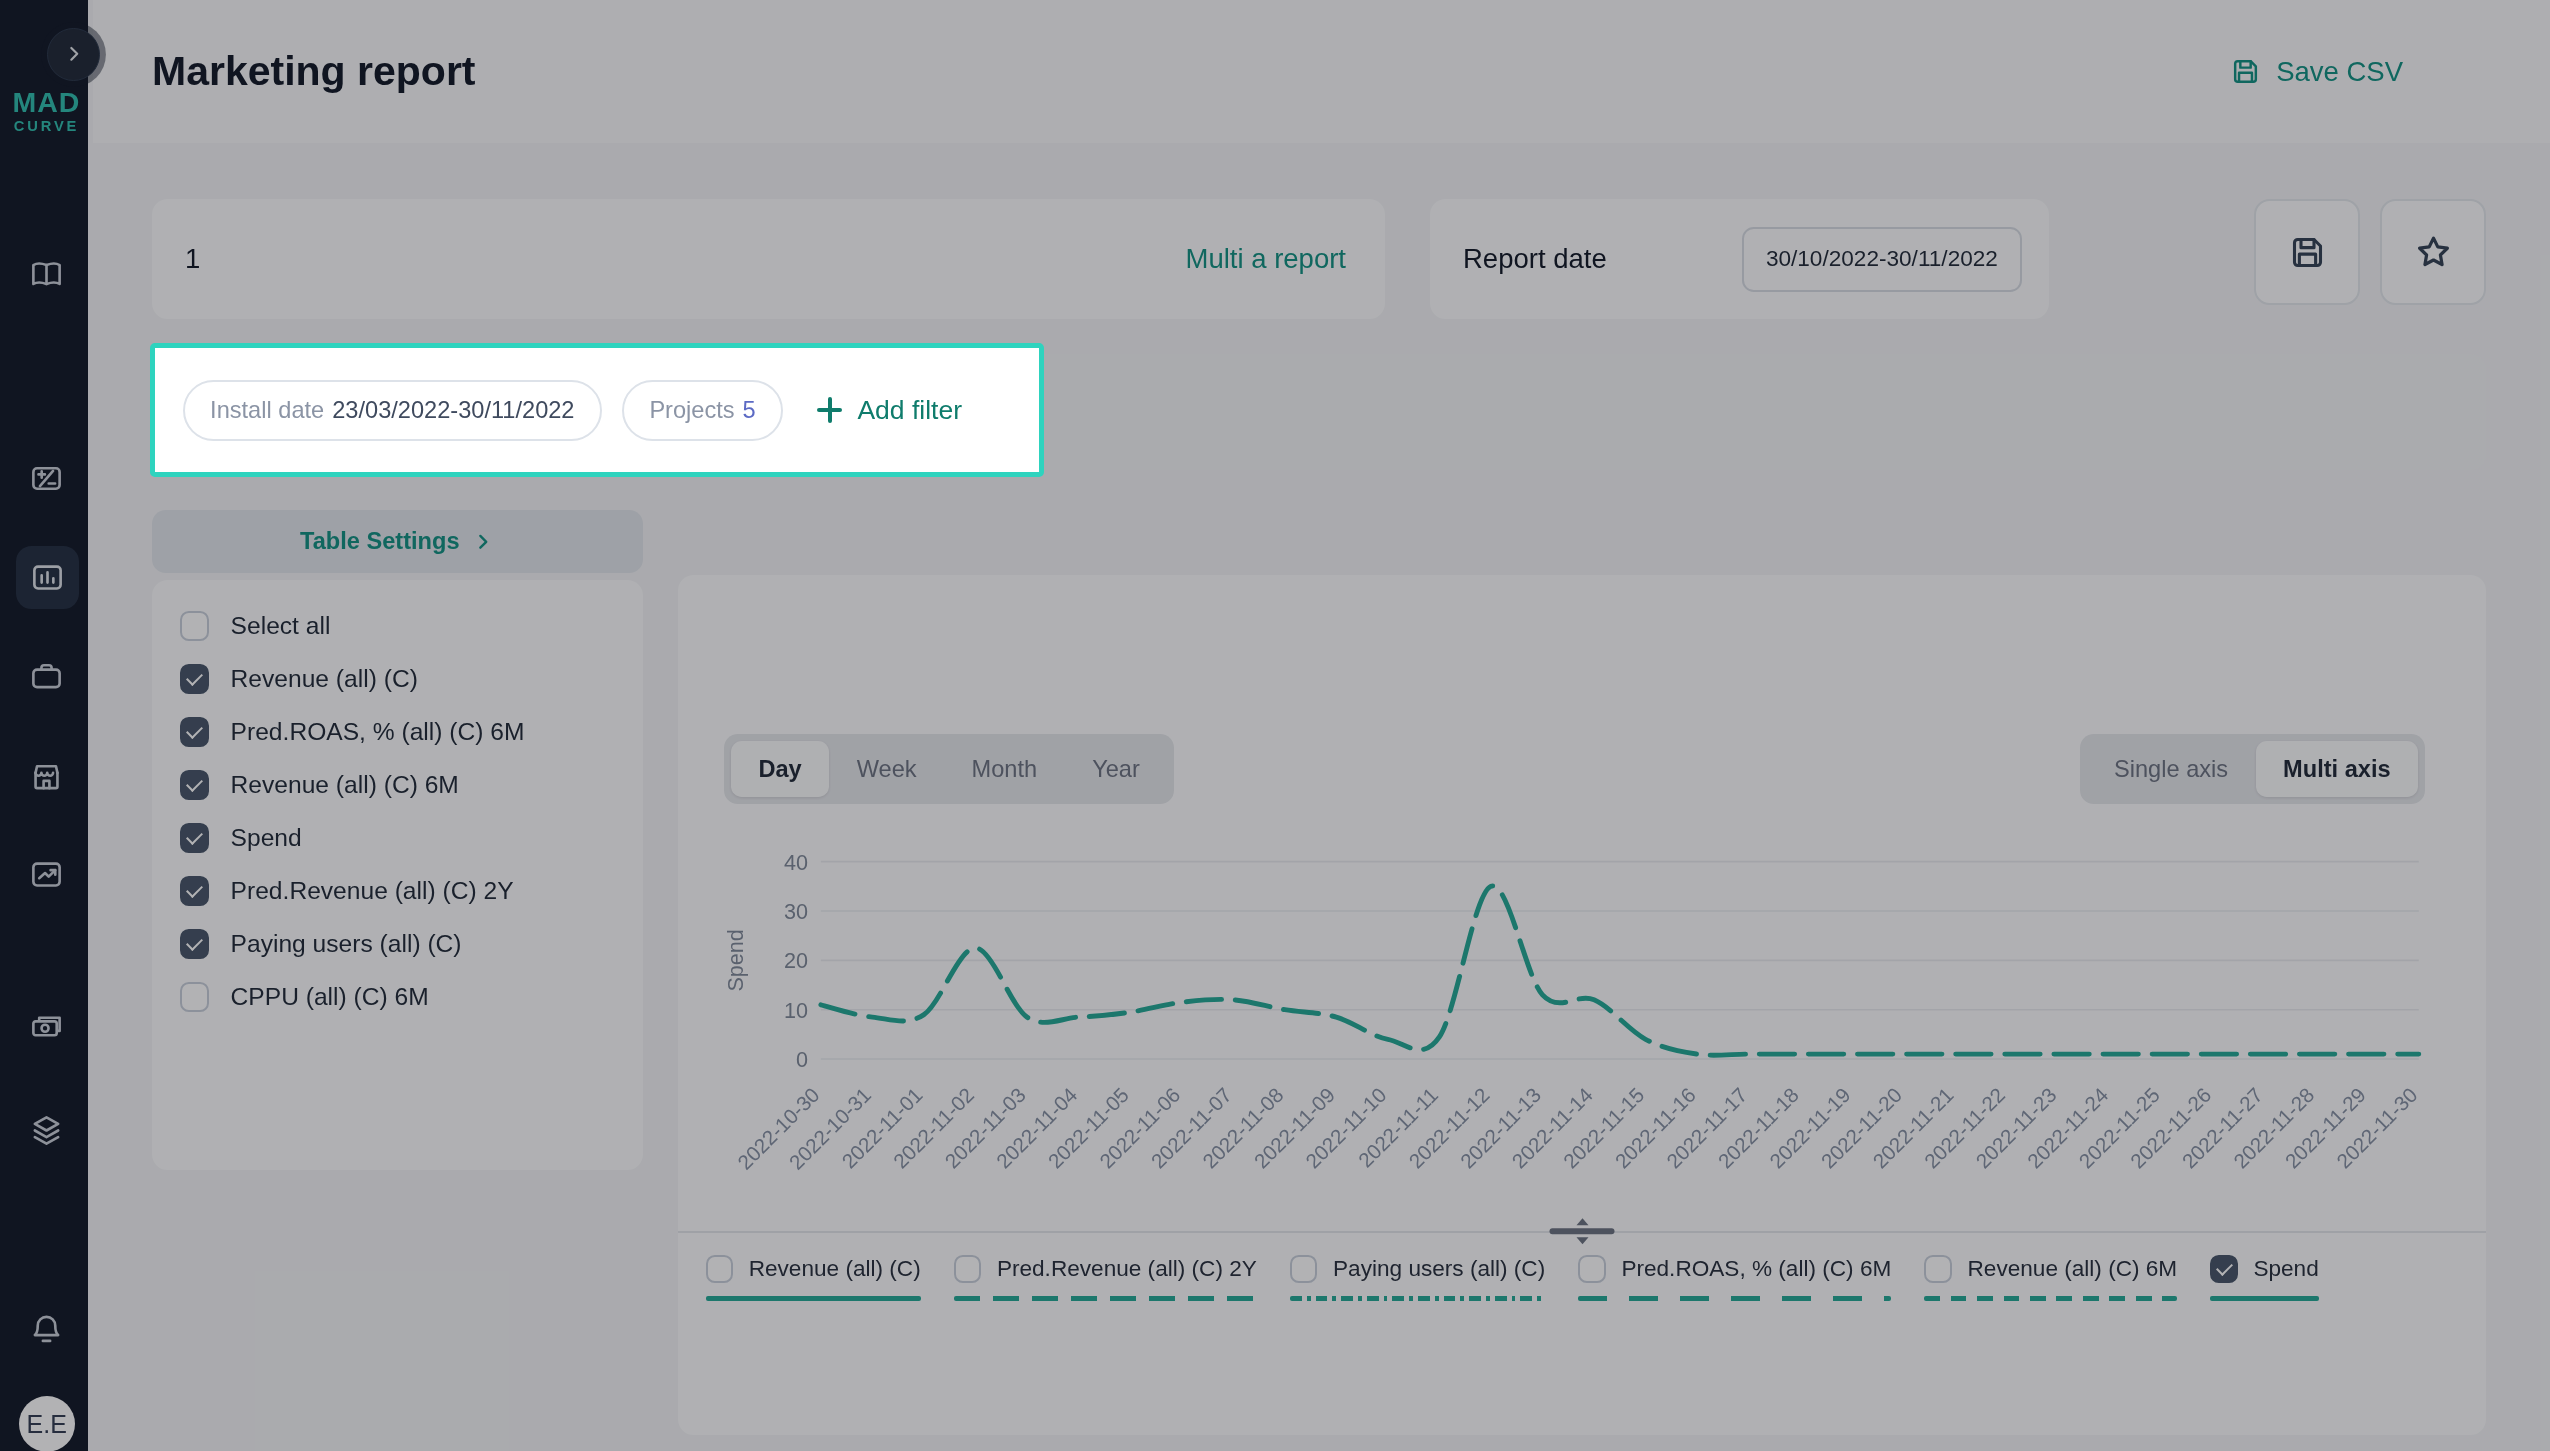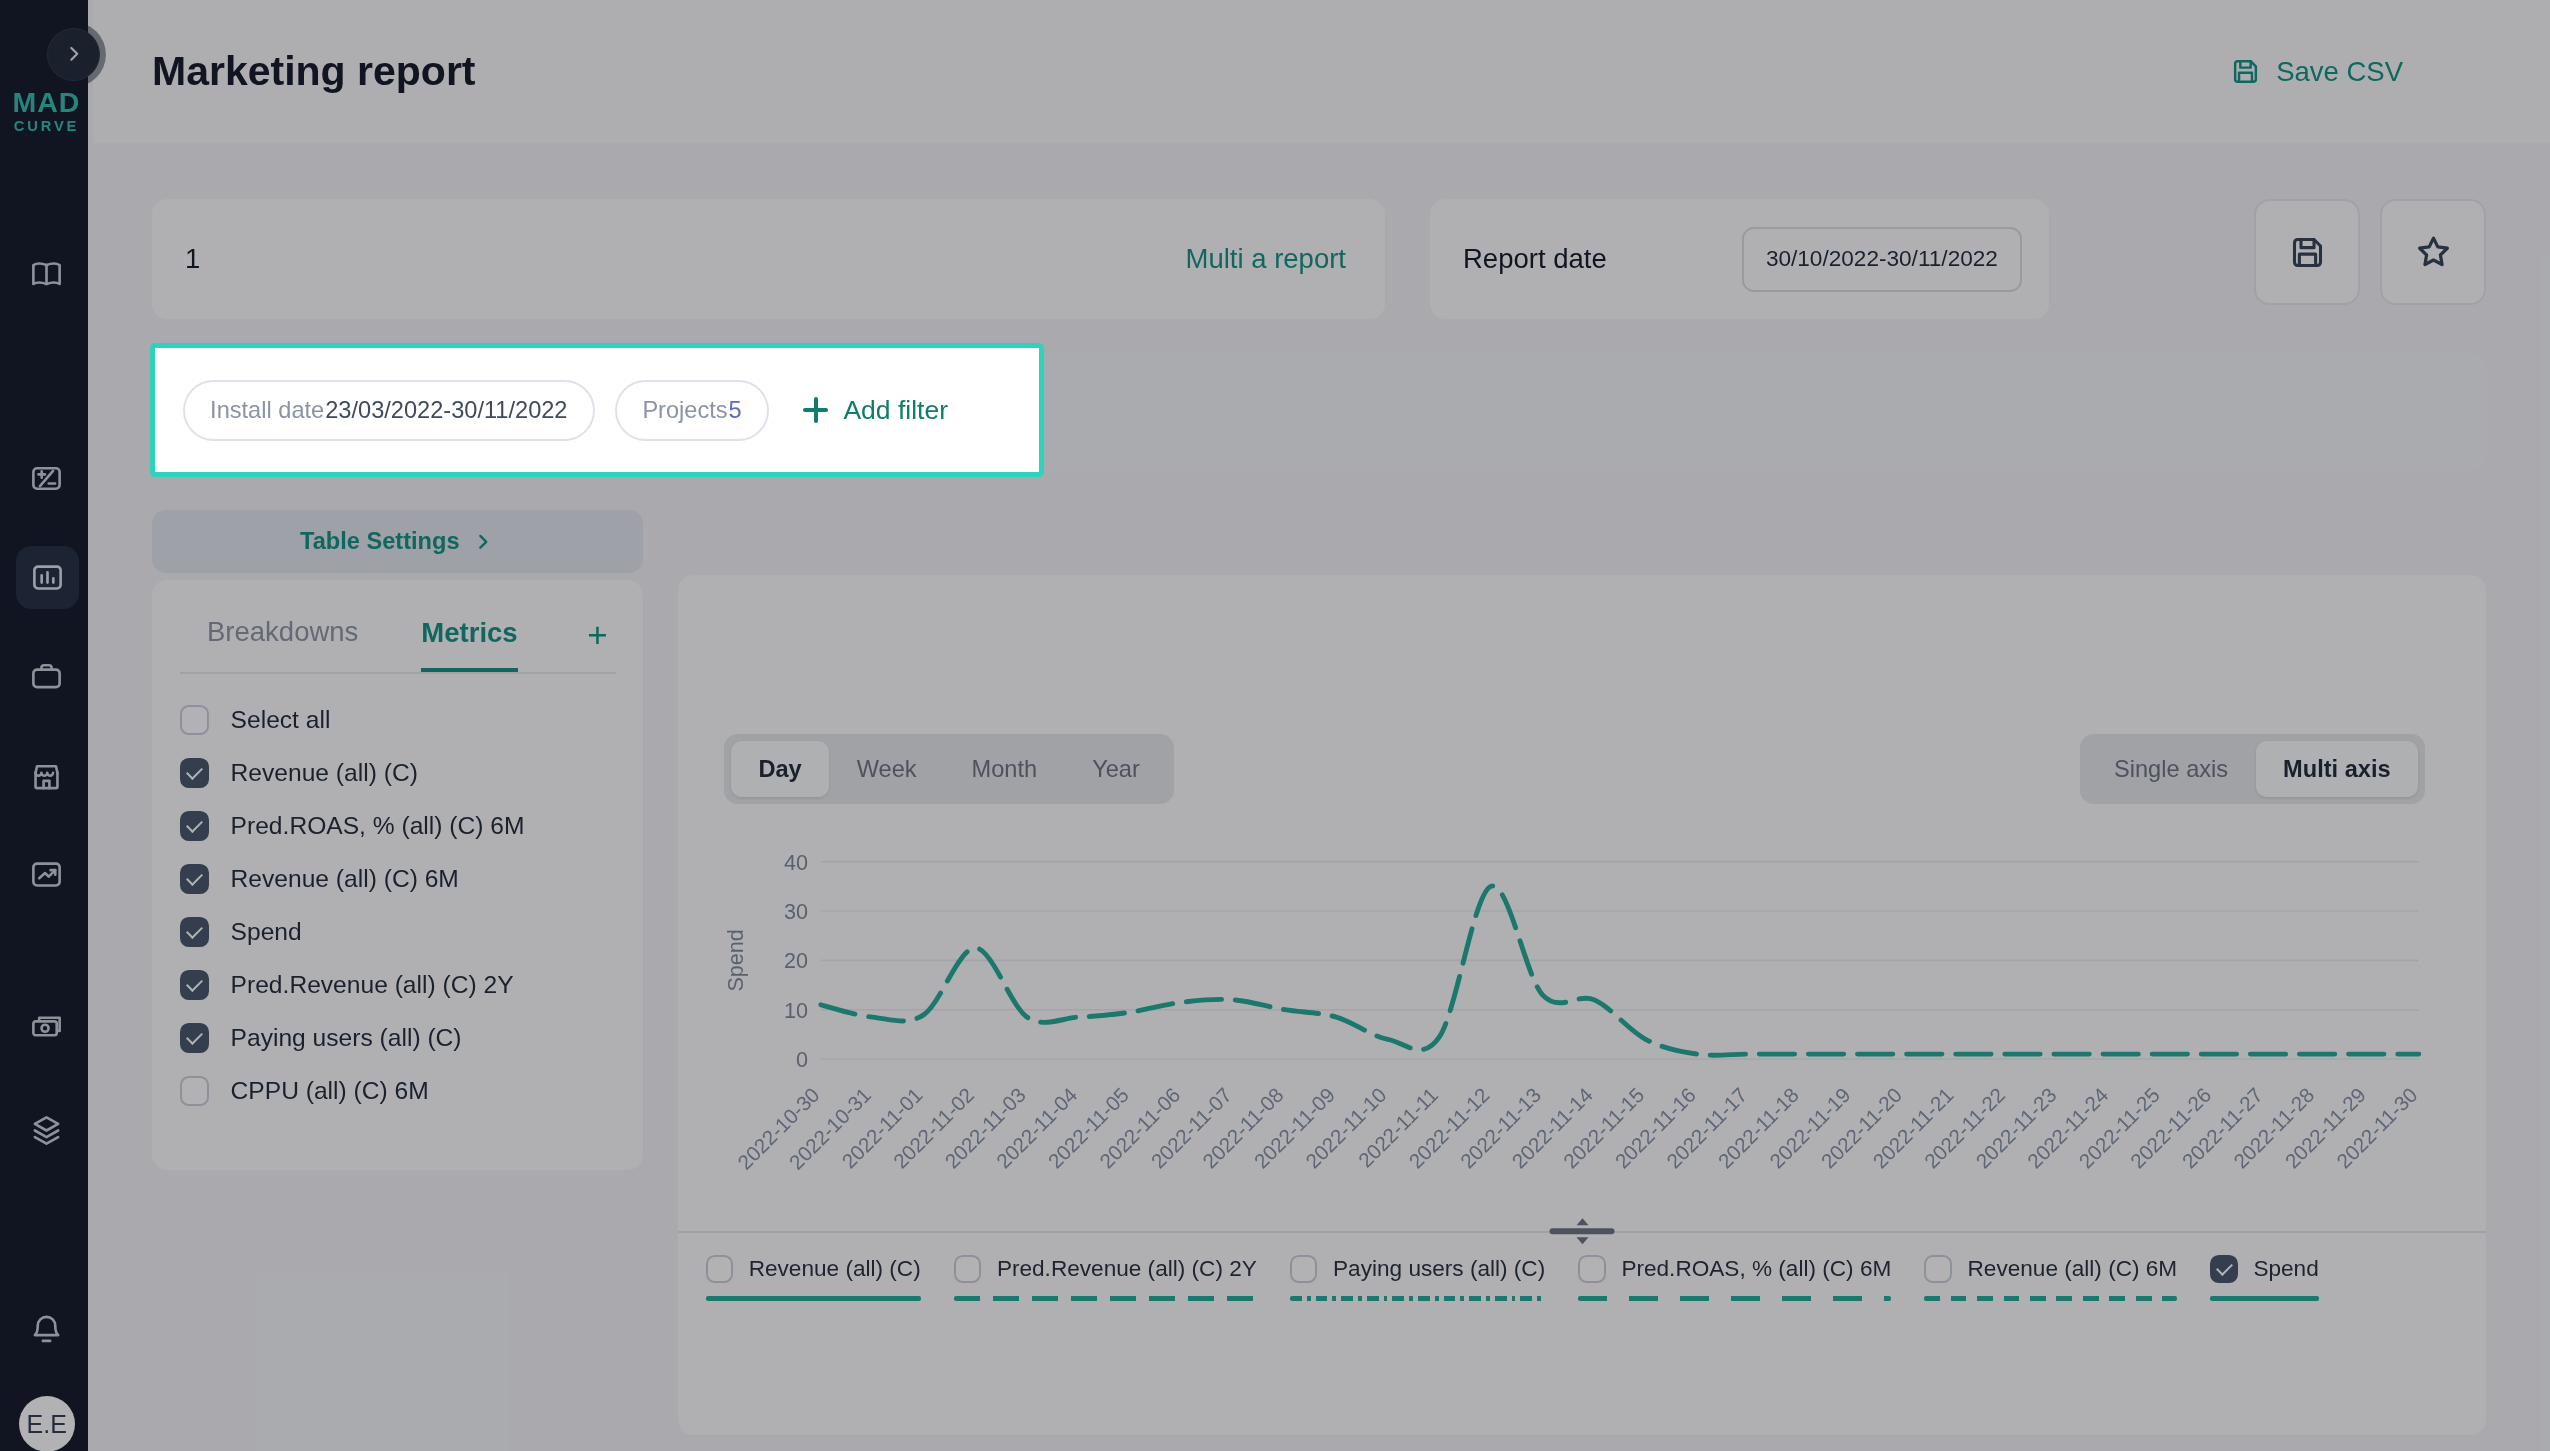--- a/index.html
+++ b/index.html
@@ -54,7 +54,7 @@
     border:5.9px solid var(--hl);border-radius:4.9px;display:flex;align-items:center;gap:19.7px;
     padding-left:27.5px;z-index:45}
   .f-pill{height:61px;border:2px solid #dde2e9;border-radius:30.5px;background:#fff;display:flex;
-    align-items:center;gap:1px;padding:0 25.6px;font-size:23.6px;cursor:pointer;white-space:nowrap}
+    align-items:center;gap:8px;padding:0 25.6px;font-size:23.6px;cursor:pointer;white-space:nowrap}
   .f-pill .plbl{color:var(--mut2)}
   .f-pill .pval{color:#3f4a5e}
   .f-pill .pnum{color:#5c6ac4}

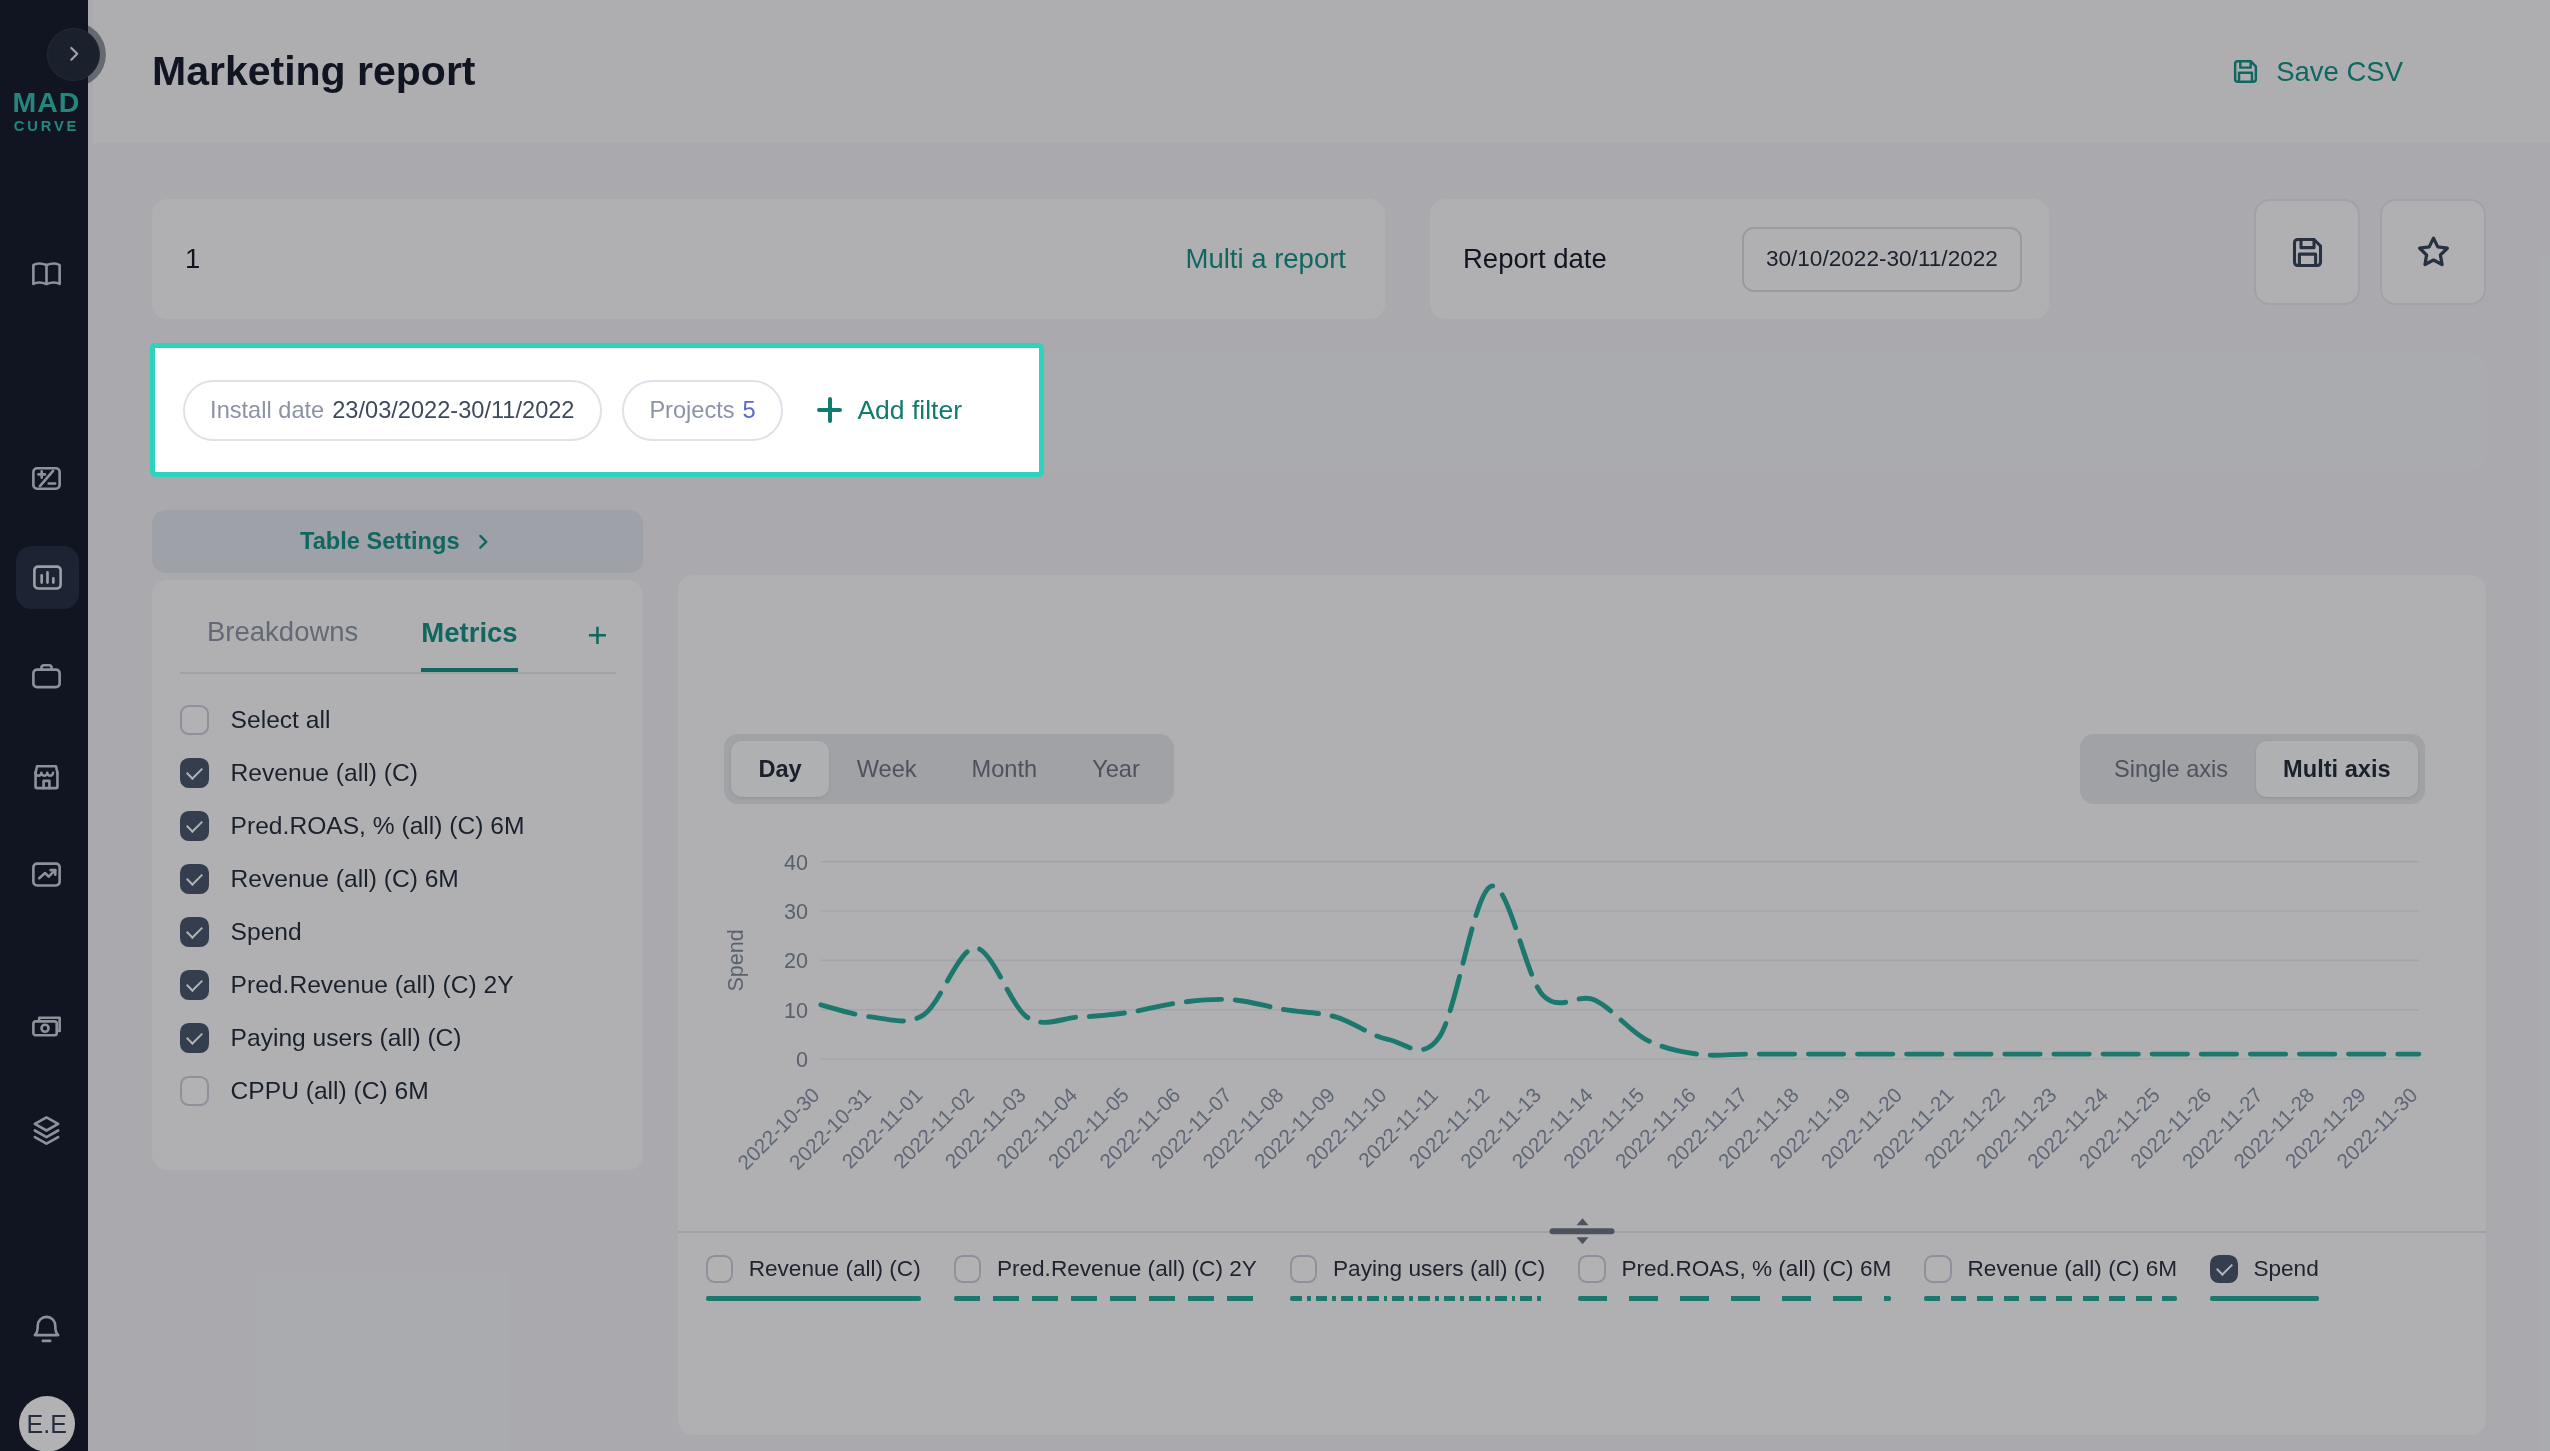--- a/index.html
+++ b/index.html
@@ -255,11 +255,6 @@
   </div>
 
   <section class="card settings">
-    <div class="tabs">
-      <button class="tab">Breakdowns</button>
-        <button class="tab active">Metrics</button>
-        <button class="tab-plus" style="order:99">+</button>
-    </div>
     <div class="metric-list">
         <div class="metric-row">
     <span class="cb"></span>

